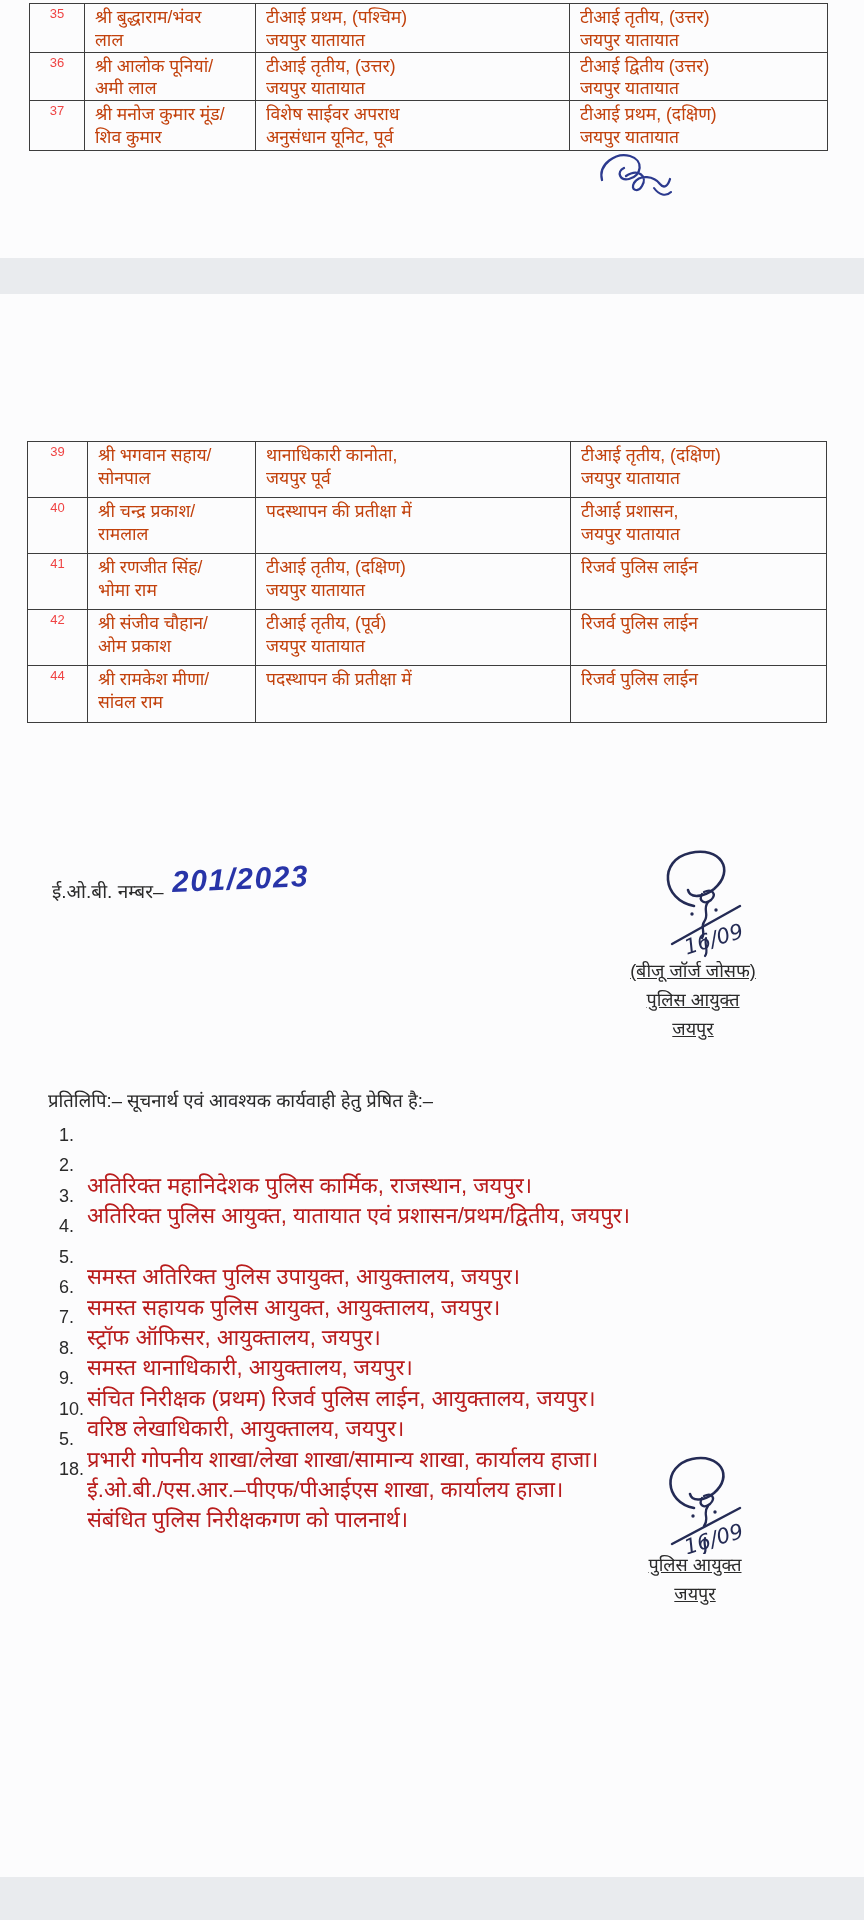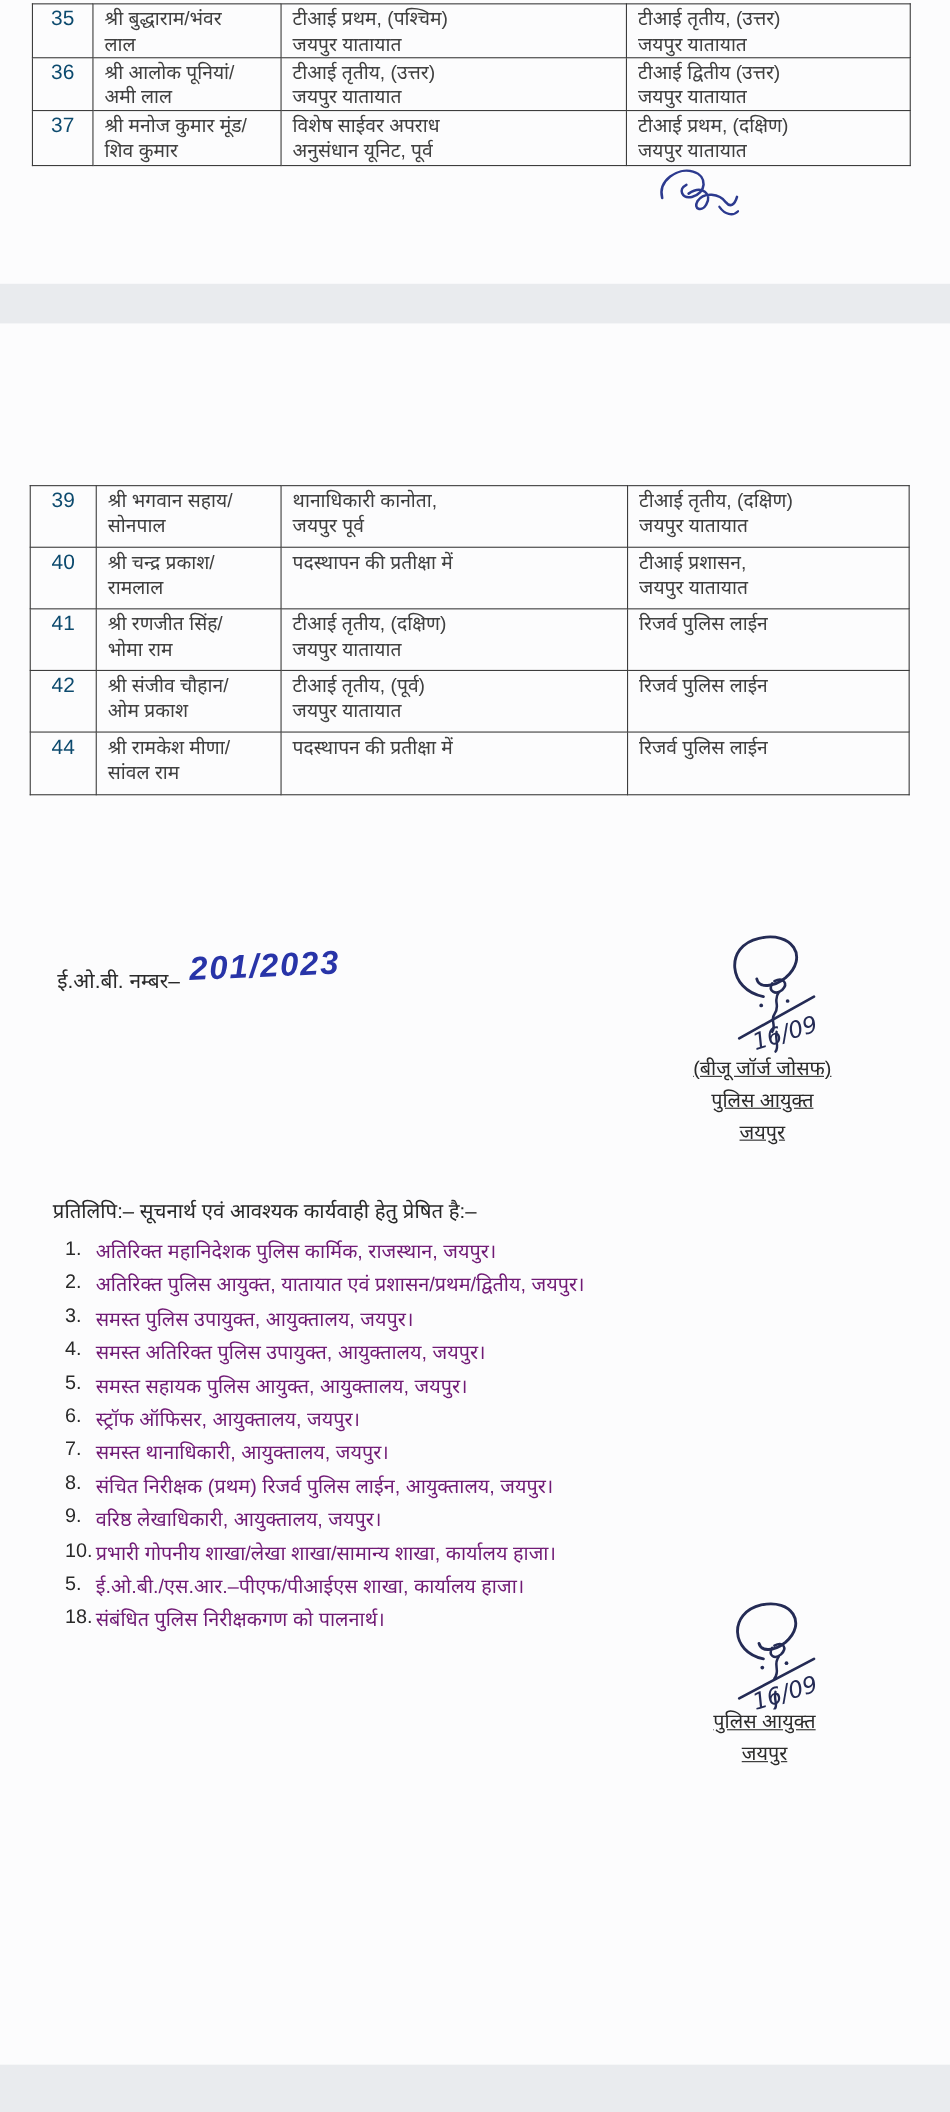--- a/index.html
+++ b/index.html
@@ -10,7 +10,7 @@
   table.doc{position:absolute;border-collapse:collapse;table-layout:fixed;}
   table.doc td{border:1.7px solid #3d3d3d;vertical-align:top;font-size:17.5px;line-height:1.3;
         white-space:pre-line;padding:2px 4px 0 10px;color:#404040;}
-  table.doc td.sn{text-align:center;padding-left:2px;padding-right:2px;font-size:19px;color:#0c4a6e;}
+  table.doc td.sn{text-align:center;padding-left:2px;padding-right:2px;font-size:13px;color:#ef4444;}
   .eob-label{font-size:19px;color:#2a2a2a;text-align:center;}
   .eob-num{font-size:30px;font-weight:bold;font-style:italic;color:#2834a8;
         transform:rotate(-2.5deg);letter-spacing:1.5px;}

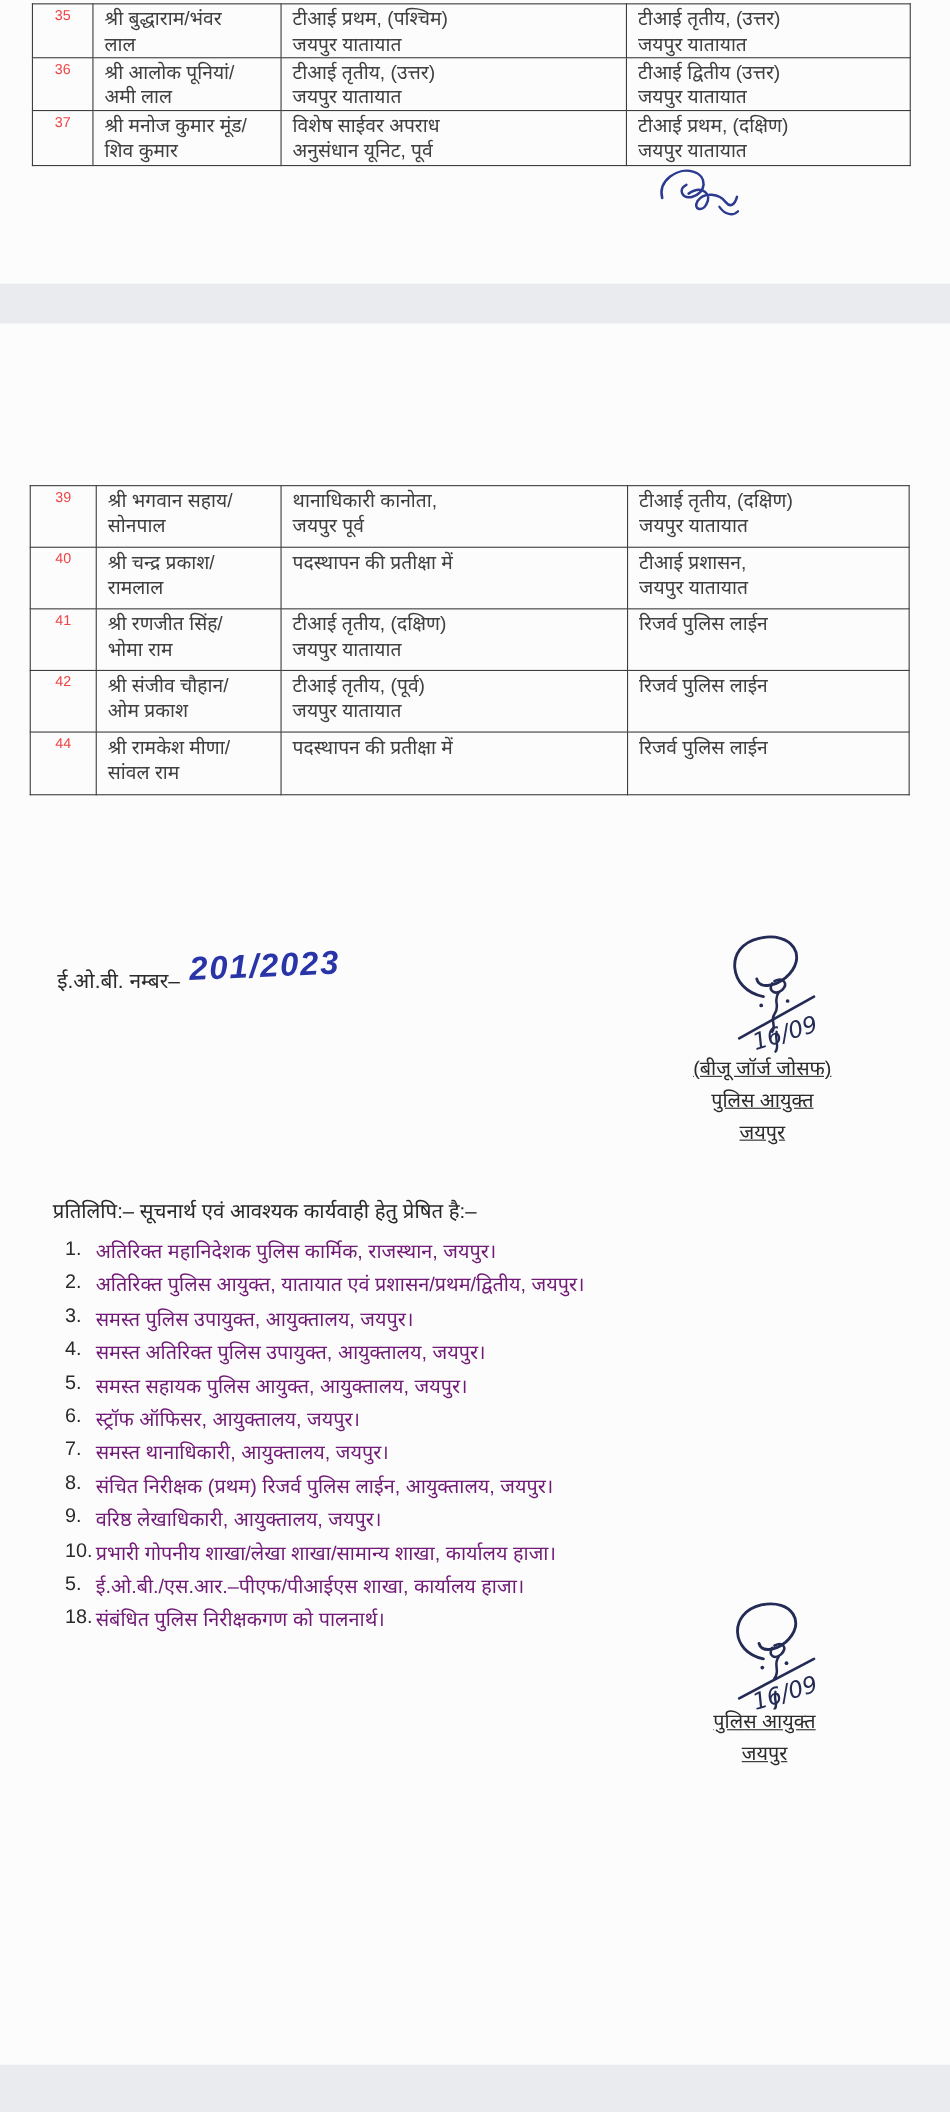--- a/index.html
+++ b/index.html
@@ -9,7 +9,7 @@
   .abs{position:absolute;}
   table.doc{position:absolute;border-collapse:collapse;table-layout:fixed;}
   table.doc td{border:1.7px solid #3d3d3d;vertical-align:top;font-size:17.5px;line-height:1.3;
-        white-space:pre-line;padding:2px 4px 0 10px;color:#404040;}
+        white-space:pre-line;padding:2px 4px 0 10px;color:#c2410c;}
   table.doc td.sn{text-align:center;padding-left:2px;padding-right:2px;font-size:13px;color:#ef4444;}
   .eob-label{font-size:19px;color:#2a2a2a;text-align:center;}
   .eob-num{font-size:30px;font-weight:bold;font-style:italic;color:#2834a8;

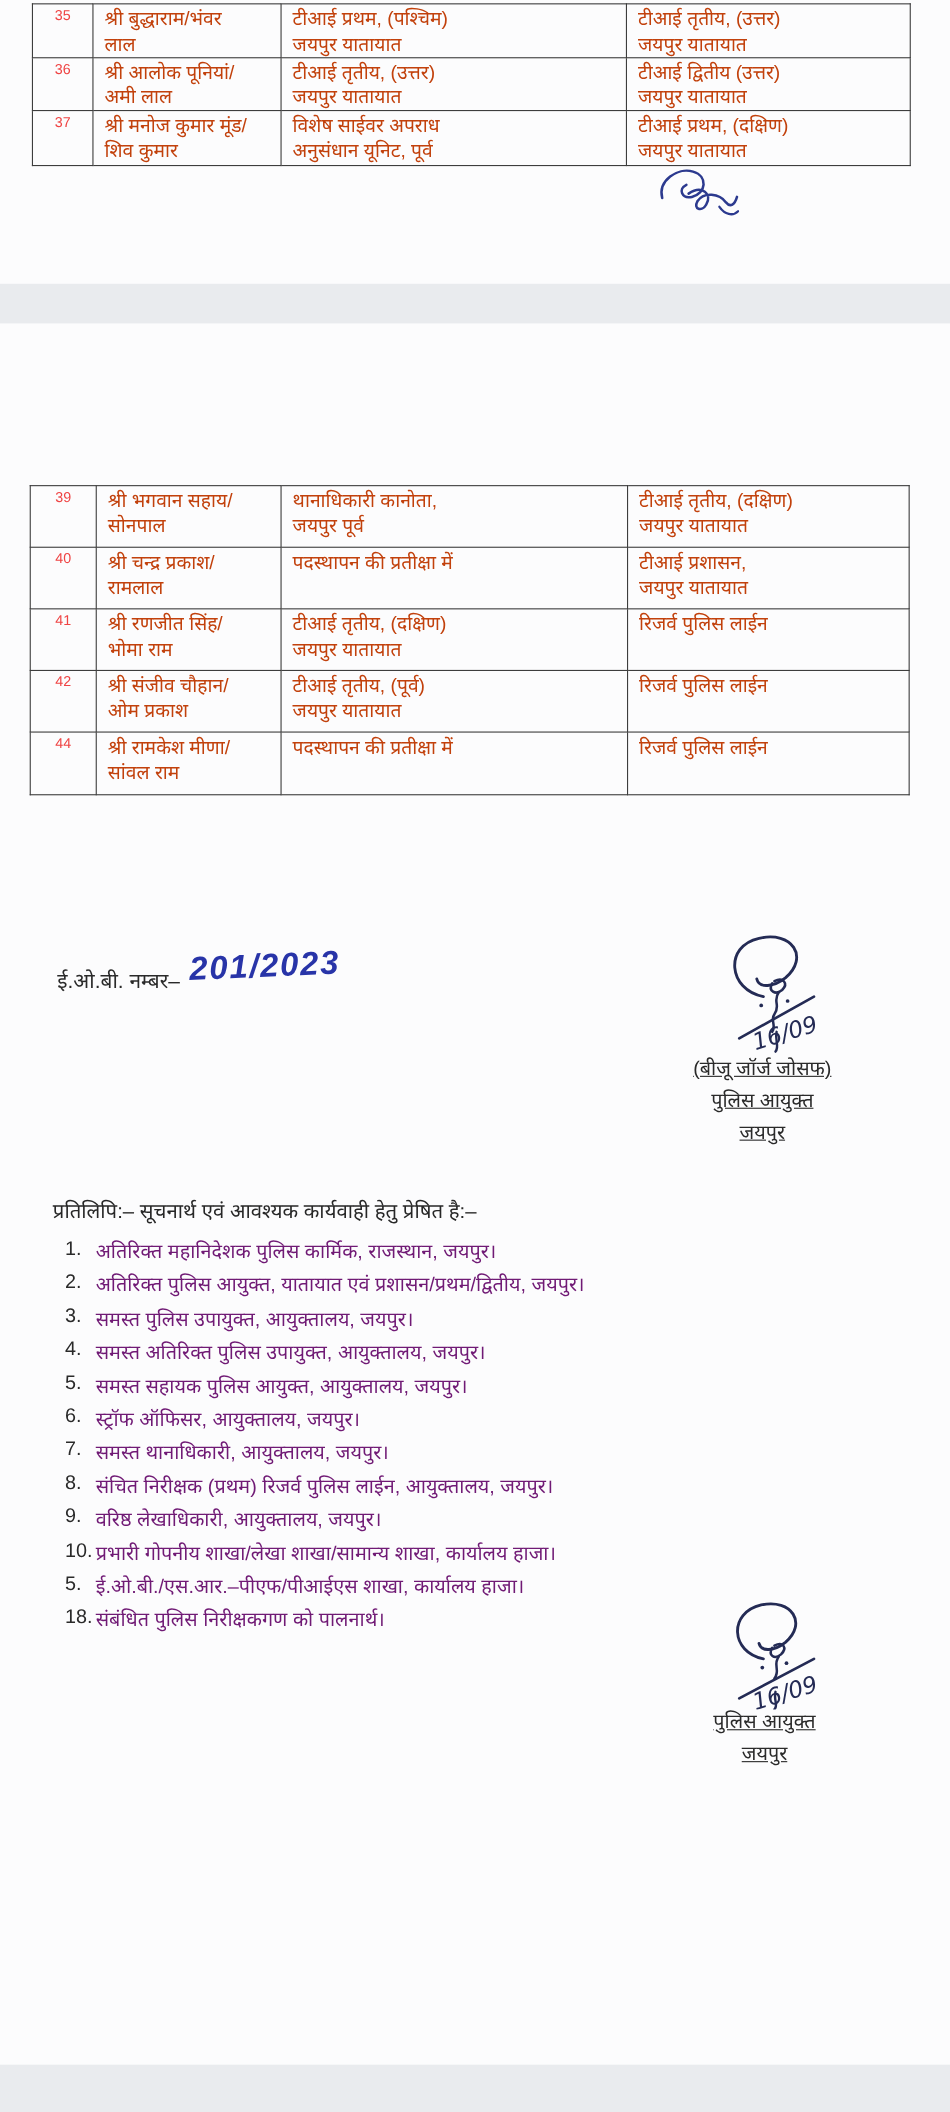--- a/index.html
+++ b/index.html
@@ -21,7 +21,7 @@
   .list{position:absolute;display:flex;flex-direction:column;}
   .li{display:flex;height:30.4px;align-items:flex-start;}
   .li .num{width:28px;flex:none;font-size:18px;color:#2a2a2a;}
-  .li .txt{font-size:18px;color:#701a75;white-space:nowrap;}
+  .li .txt{font-size:22px;color:#b91c1c;white-space:nowrap;margin-top:44px;}
   svg.sig{display:block;}
   svg.sig path{fill:none;stroke-linecap:round;stroke-linejoin:round;}
   svg.sig text{font-family:"DejaVu Sans",sans-serif;font-style:italic;}

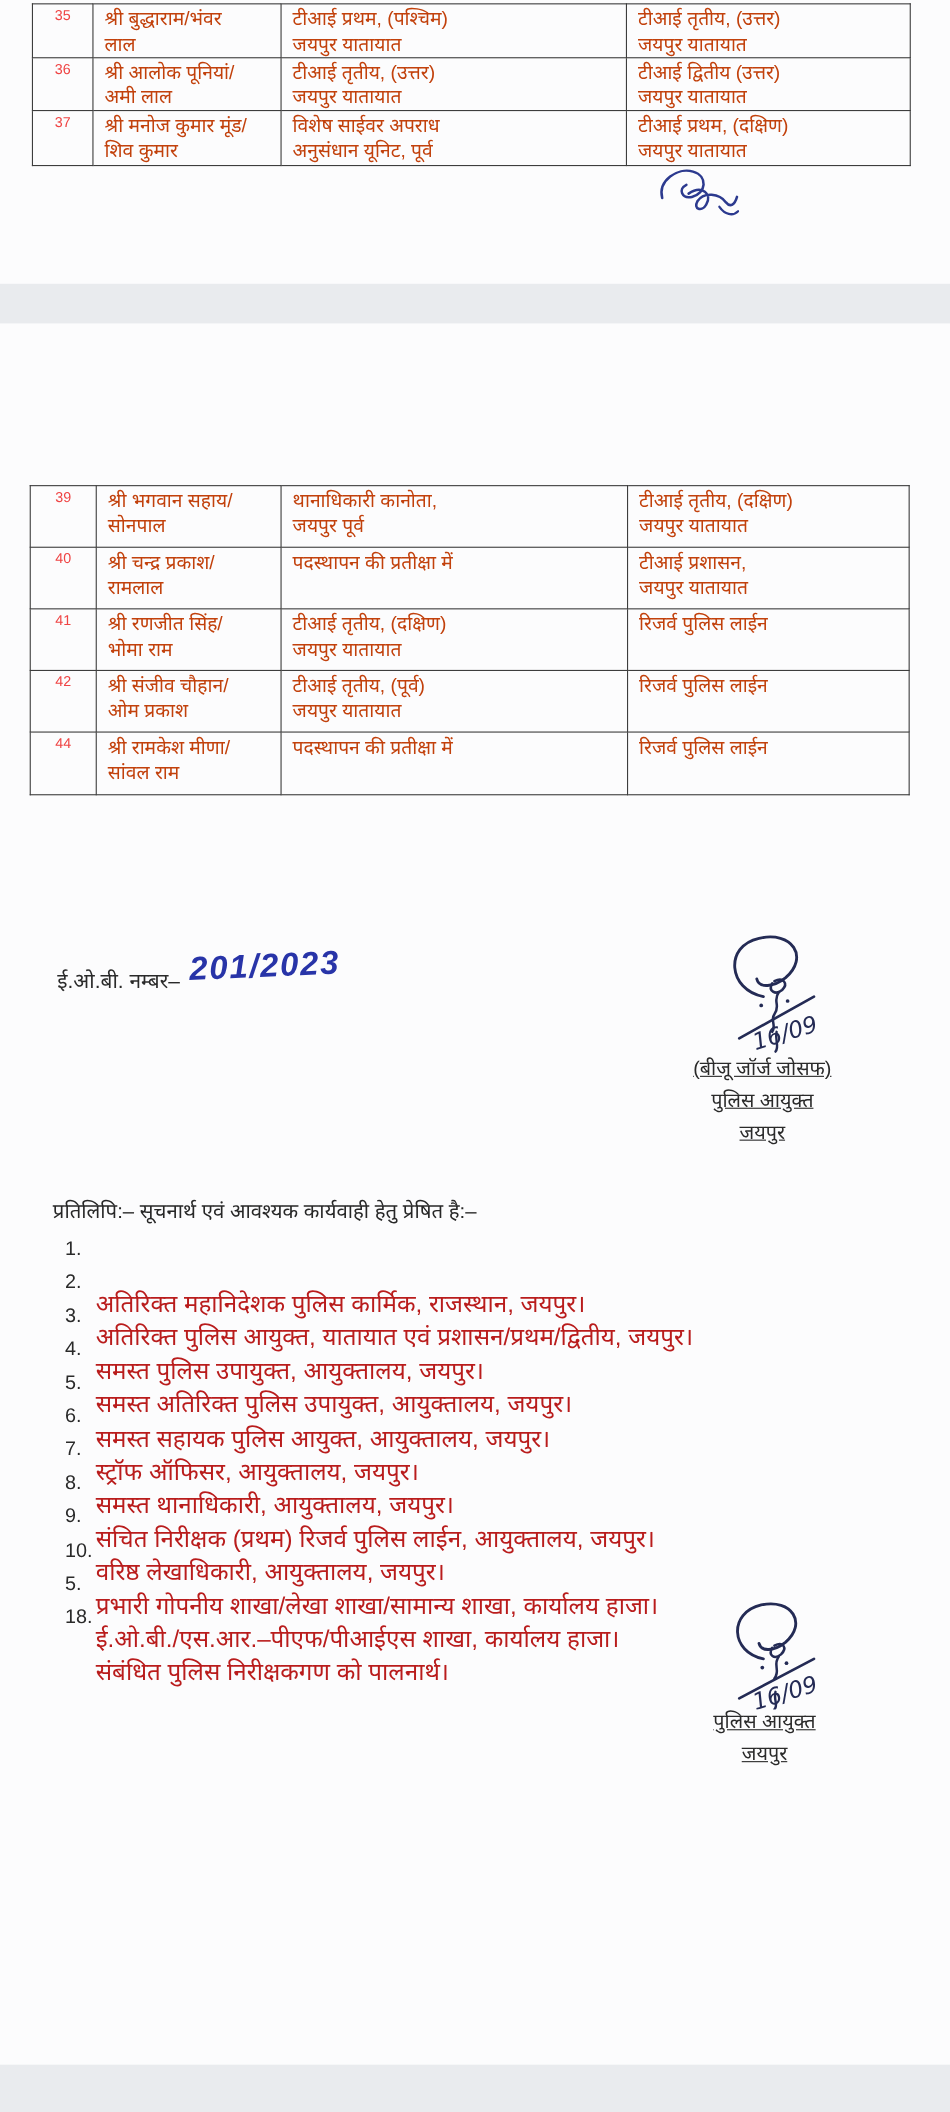--- a/index.html
+++ b/index.html
@@ -161,7 +161,6 @@
     </div>
     <div class="li">
       <span class="num">3.</span>
-      <span class="txt">समस्त पुलिस उपायुक्त, आयुक्तालय, जयपुर।</span>
     </div>
     <div class="li">
       <span class="num">4.</span>

